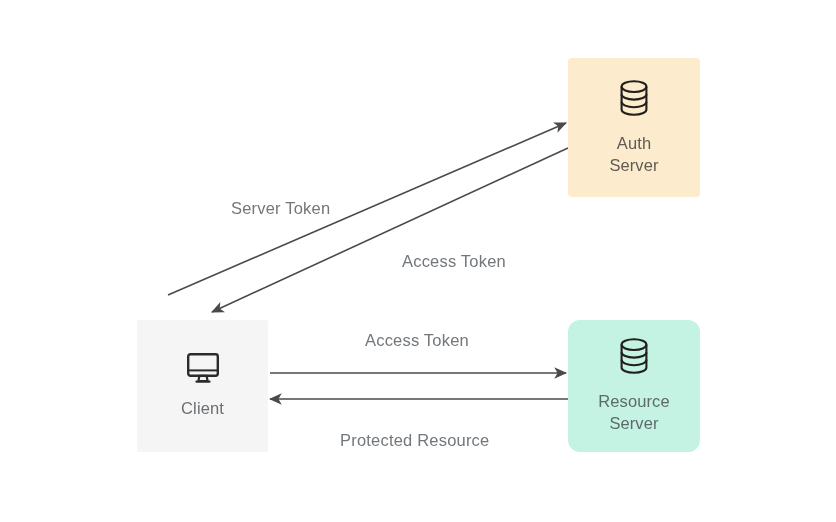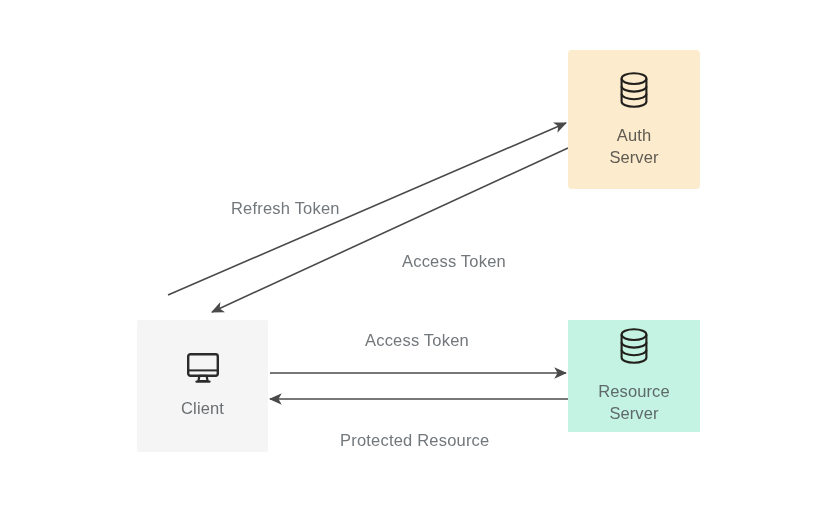--- a/index.html
+++ b/index.html
@@ -69,7 +69,7 @@
 
   #node-auth-server {
     left: 568px;
-    top: 50px;
+    top: 58px;
     width: 132px;
     height: 139px;
     background: #fcebcd;

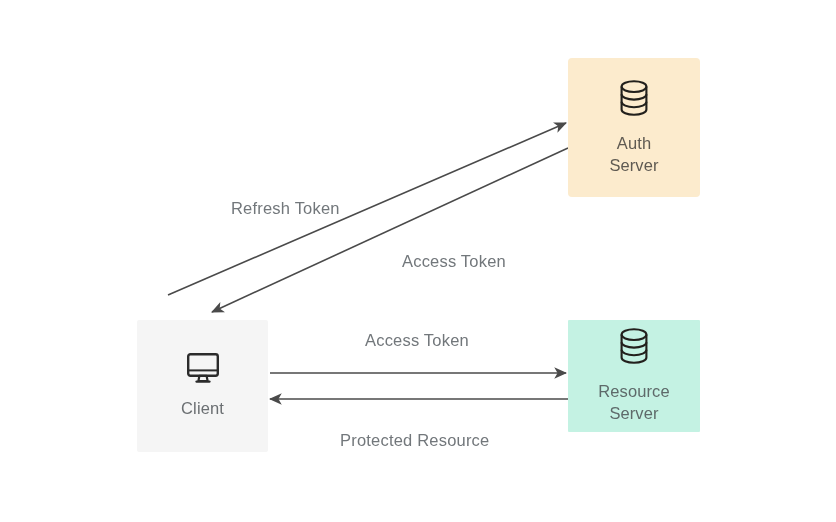--- a/index.html
+++ b/index.html
@@ -165,7 +165,7 @@
 Server</span>
   </div>
 
-  <div id="edge-label-refresh-token" class="edge-label">Refresh Token</div>
+  <div id="edge-label-refresh-token" class="edge-label">Server Token</div>
 
   <div id="edge-label-access-token-auth" class="edge-label">Access Token</div>
 

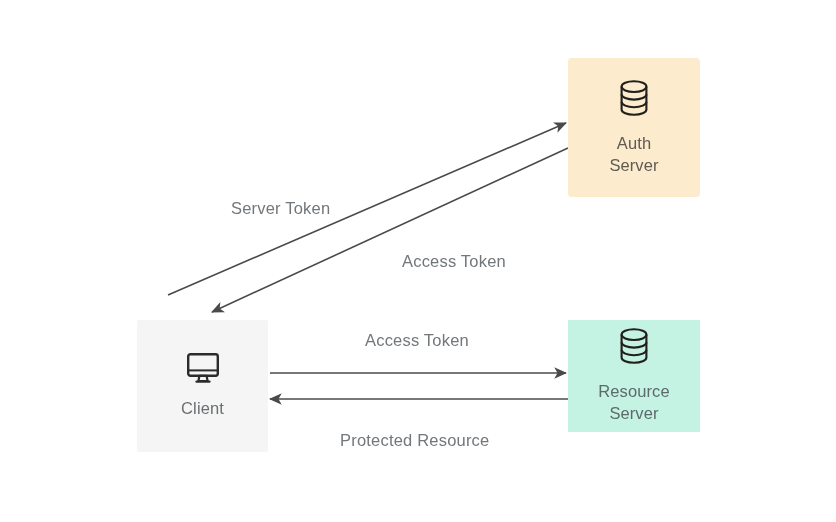--- a/index.html
+++ b/index.html
@@ -81,9 +81,9 @@
     left: 568px;
     top: 320px;
     width: 132px;
-    height: 112px;
+    height: 132px;
     background: #c4f2e3;
-    border-radius: 1px;
+    border-radius: 12px;
   }
   #node-resource-server .node-label { color: #5e6a6a; }
 

